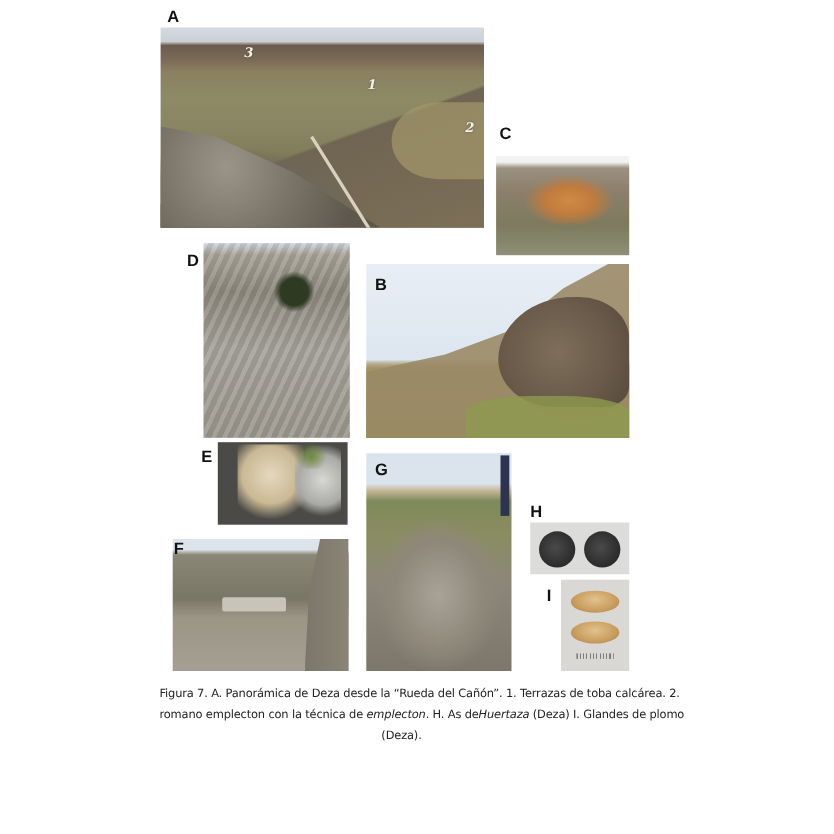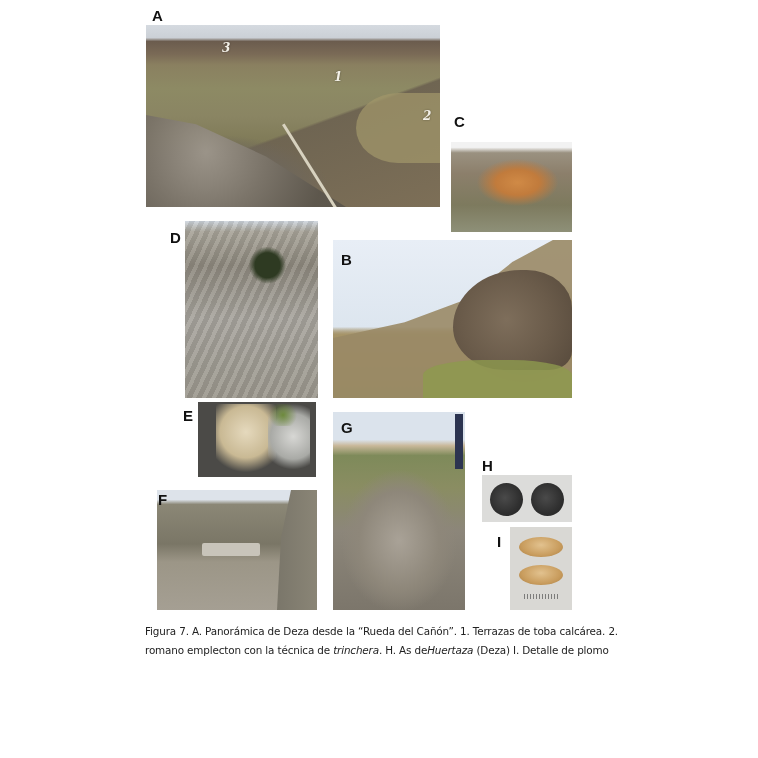--- a/index.html
+++ b/index.html
@@ -138,7 +138,7 @@
 
 <div class="caption">
   <span class="line">Figura 7. A. Panorámica de Deza desde la “Rueda del Cañón”. 1. Terrazas de toba calcárea. 2.</span>
-  <span class="line"><span>romano emplecton con la técnica de </span><i>trinchera</i><span>. H. As de</span><i>Huertaza</i><span> (Deza) I. Detalle de plomo</span></span>
+  <span class="line"><span>romano emplecton con la técnica de </span><i>emplecton</i><span>. H. As de</span><i>Huertaza</i><span> (Deza) I. Detalle de plomo</span></span>
 </div>
 
 </body></html>

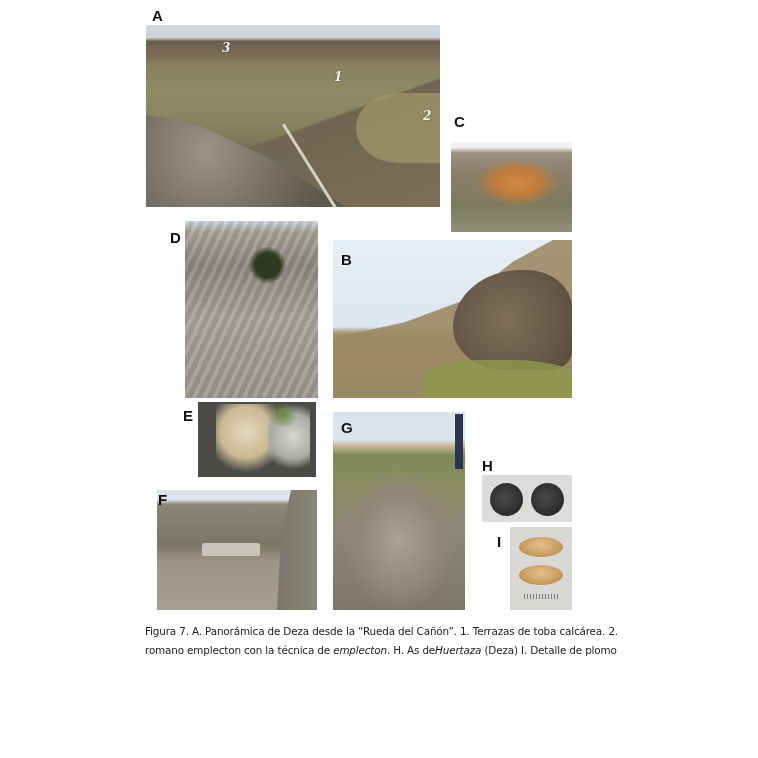--- a/index.html
+++ b/index.html
@@ -138,7 +138,7 @@
 
 <div class="caption">
   <span class="line">Figura 7. A. Panorámica de Deza desde la “Rueda del Cañón”. 1. Terrazas de toba calcárea. 2.</span>
-  <span class="line"><span>romano emplecton con la técnica de </span><i>emplecton</i><span>. H. As de</span><i>Huertaza</i><span> (Deza) I. Detalle de plomo</span></span>
+  <span class="line"><span>romano emplecton con la técnica de </span><i>emplecton</i><span>. H. As de</span><i>Huertaza</i><span> (Deza) I. Glandes de plomo</span></span>
 </div>
 
 </body></html>

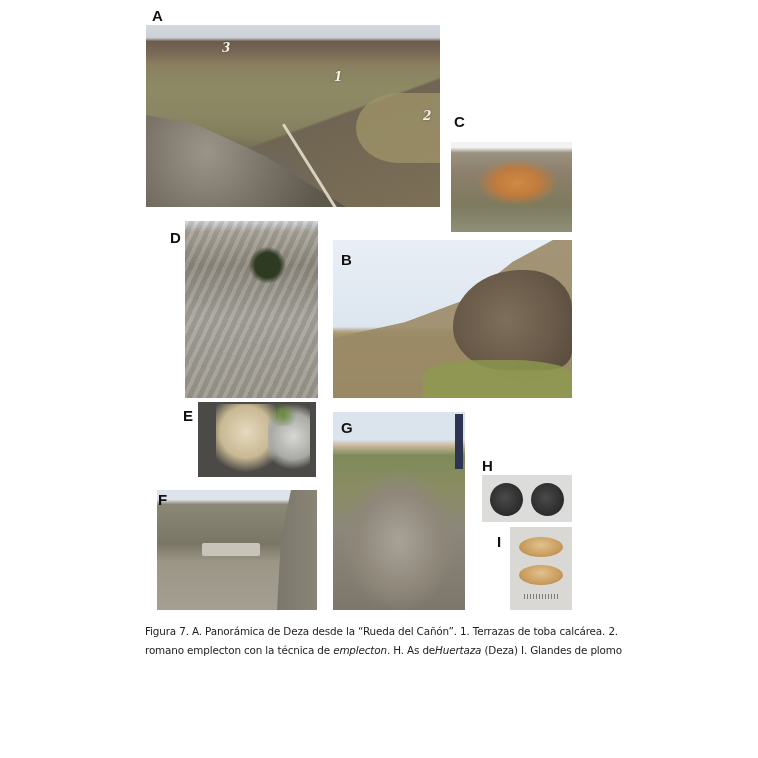--- a/index.html
+++ b/index.html
@@ -139,6 +139,7 @@
 <div class="caption">
   <span class="line">Figura 7. A. Panorámica de Deza desde la “Rueda del Cañón”. 1. Terrazas de toba calcárea. 2.</span>
   <span class="line"><span>romano emplecton con la técnica de </span><i>emplecton</i><span>. H. As de</span><i>Huertaza</i><span> (Deza) I. Glandes de plomo</span></span>
+  <span class="line">(Deza).</span>
 </div>
 
 </body></html>

